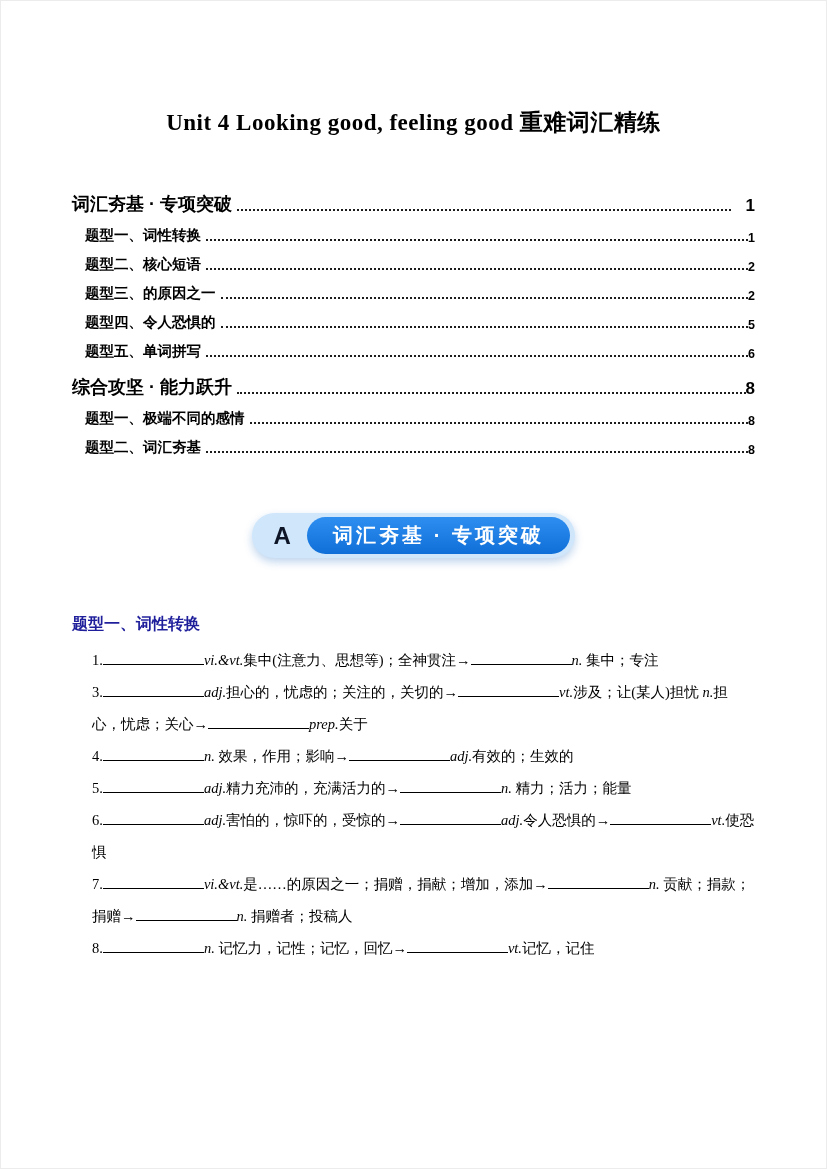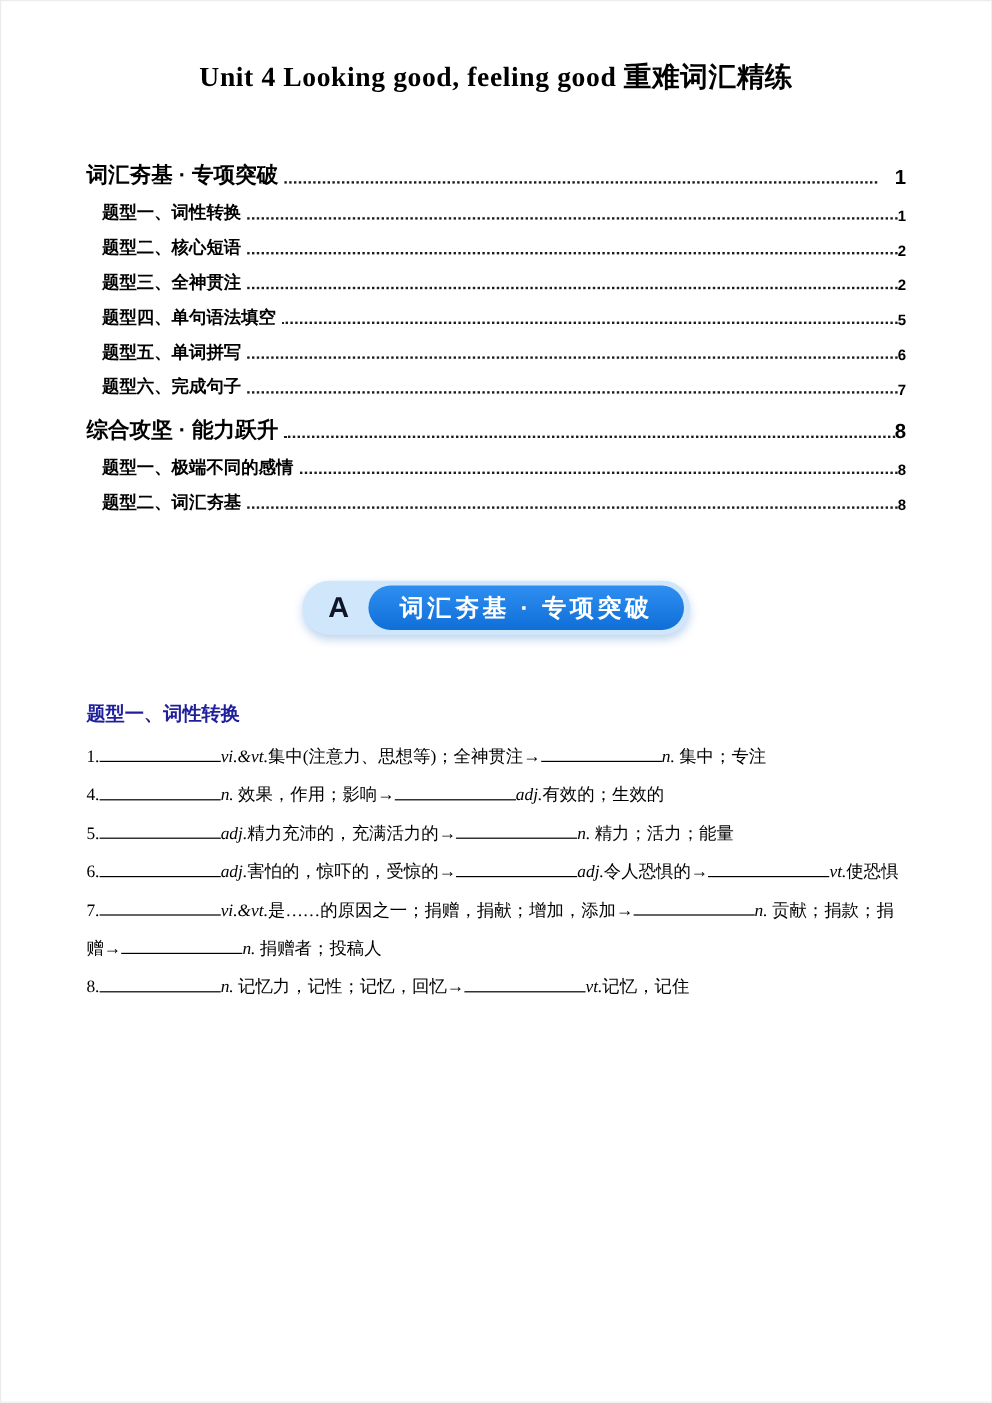--- a/index.html
+++ b/index.html
@@ -9,7 +9,7 @@
         border:1px solid #ececec;background:#fff;}
 
   
-  .doc-title{margin:0;padding-top:48px;text-align:center;
+  .doc-title{margin:0;padding-top:106px;text-align:center;
              font-family:"Liberation Serif","DejaVu Serif",serif;
              font-weight:bold;font-size:23px;letter-spacing:.5px;}
 

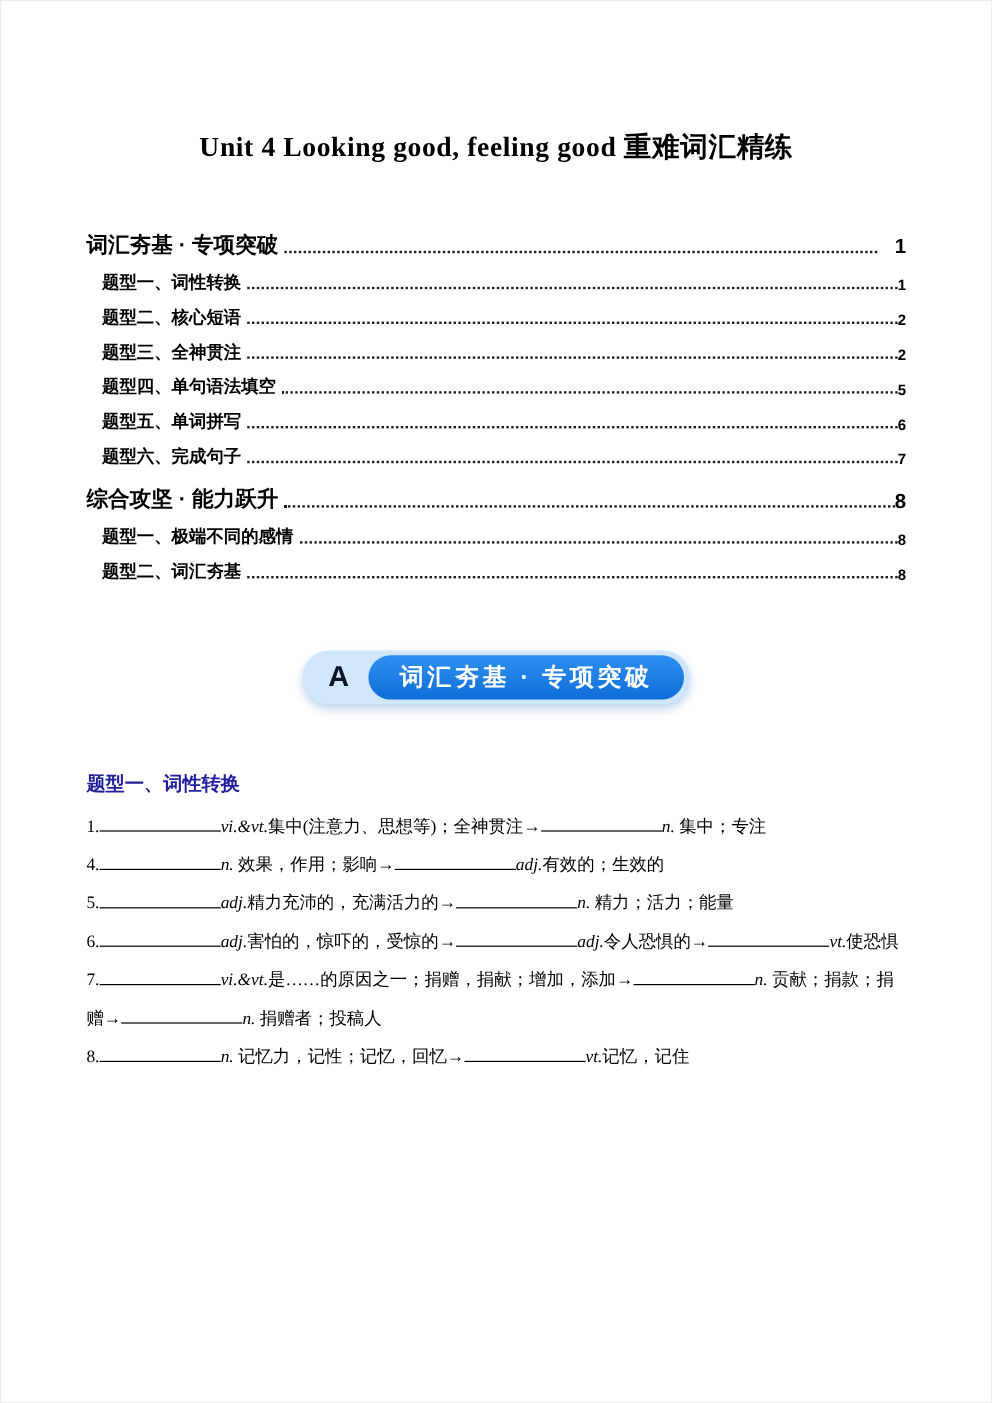--- a/index.html
+++ b/index.html
@@ -73,7 +73,7 @@
         <span class="toc-page">2</span>
       </div>
       <div class="toc-row lvl2">
-        <span class="toc-label">题型三、全神贯注</span>
+        <span class="toc-label">题型三、的原因之一</span>
         <span class="toc-leader"></span>
         <span class="toc-page">2</span>
       </div>

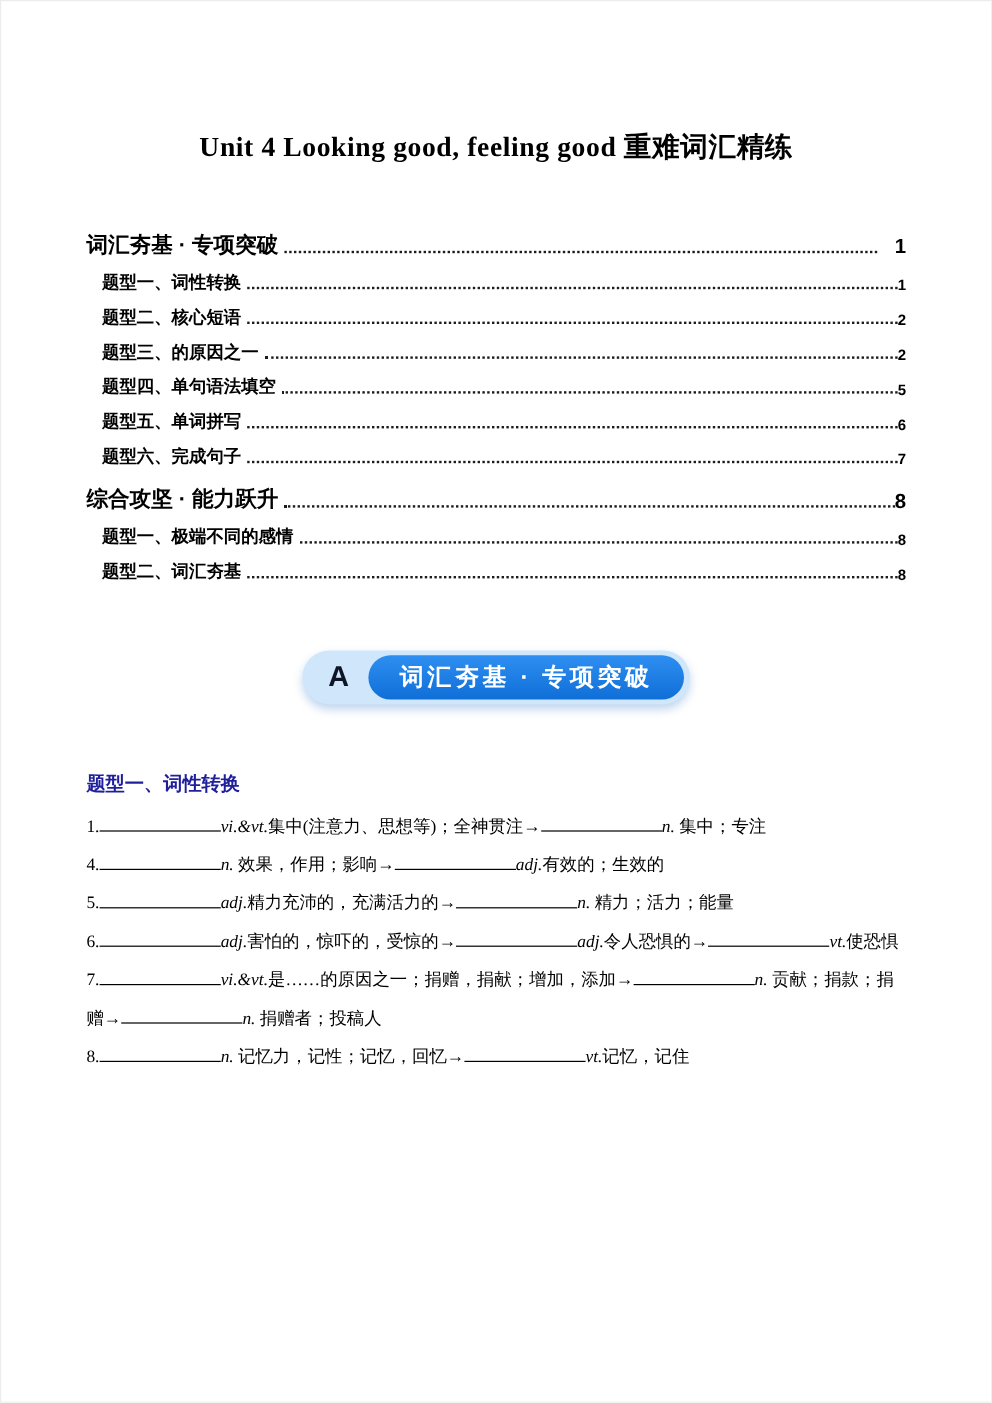--- a/index.html
+++ b/index.html
@@ -78,7 +78,7 @@
         <span class="toc-page">2</span>
       </div>
       <div class="toc-row lvl2">
-        <span class="toc-label">题型四、单句语法填空</span>
+        <span class="toc-label">题型四、令人恐惧的</span>
         <span class="toc-leader"></span>
         <span class="toc-page">5</span>
       </div>

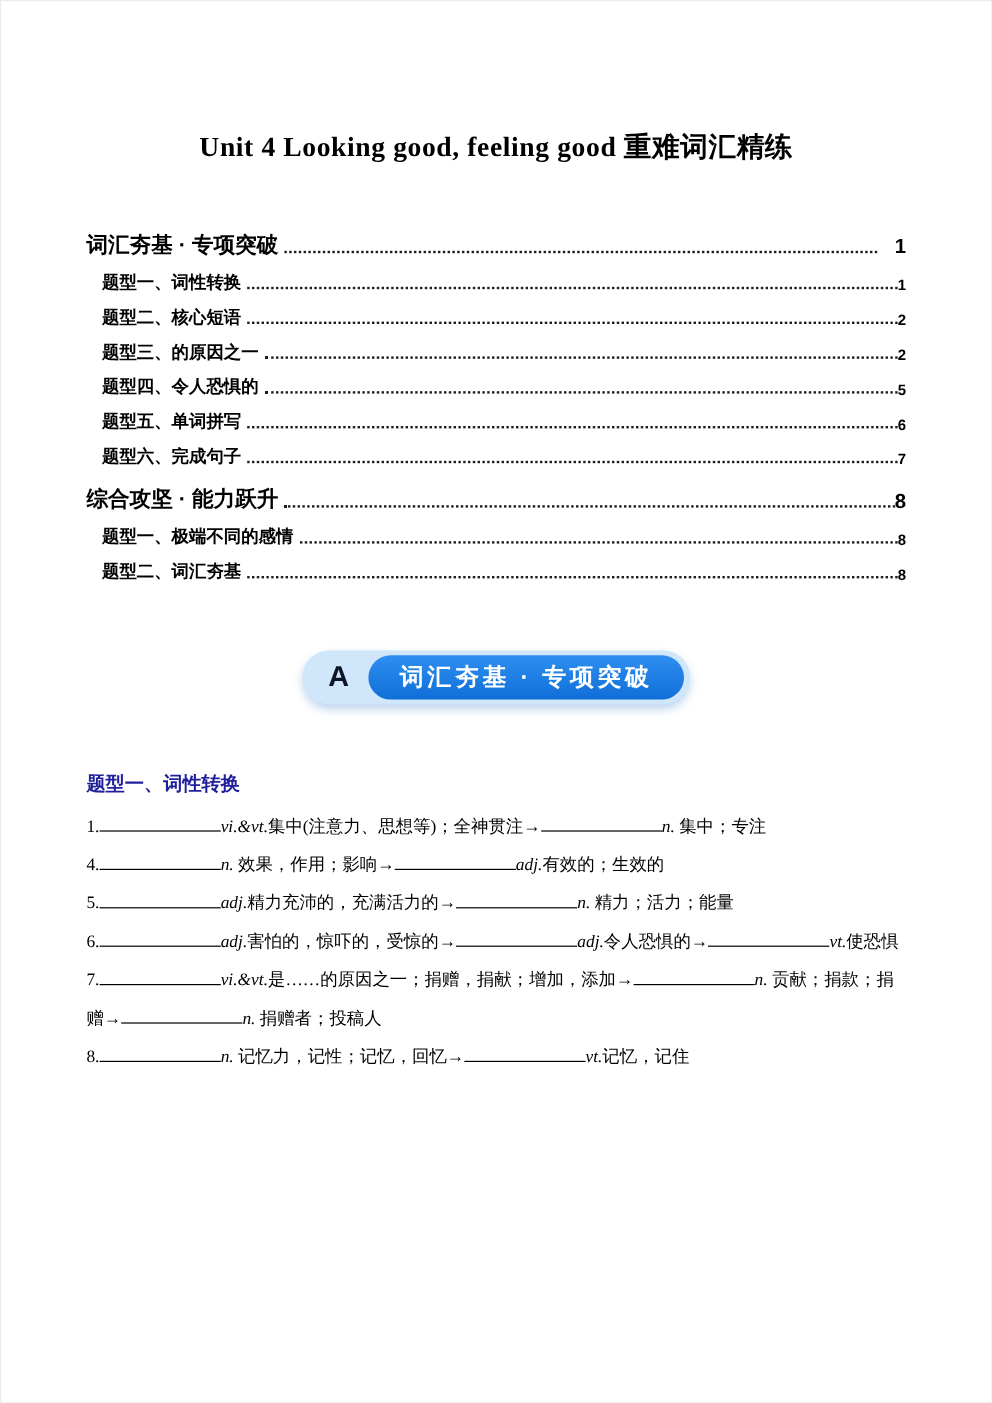--- a/index.html
+++ b/index.html
@@ -87,11 +87,6 @@
         <span class="toc-leader"></span>
         <span class="toc-page">6</span>
       </div>
-      <div class="toc-row lvl2">
-        <span class="toc-label">题型六、完成句子</span>
-        <span class="toc-leader"></span>
-        <span class="toc-page">7</span>
-      </div>
       <div class="toc-row lvl1">
         <span class="toc-label">综合攻坚 · 能力跃升</span>
         <span class="toc-leader"></span>

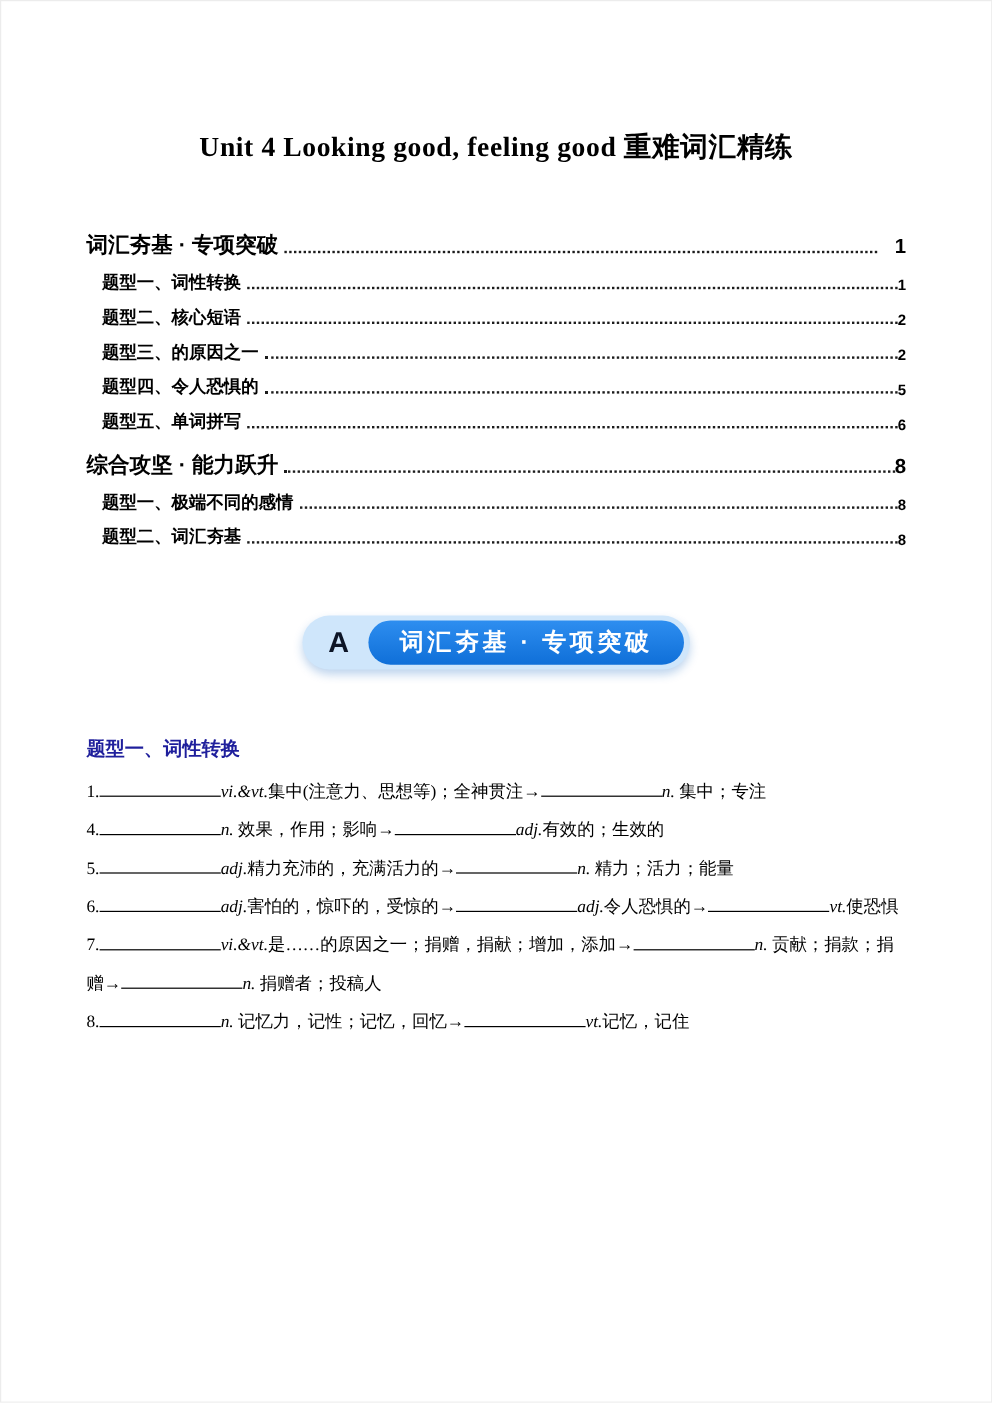--- a/index.html
+++ b/index.html
@@ -43,7 +43,7 @@
   .sec-heading{margin:56px 0 0 0;
                font-family:"Liberation Sans","DejaVu Sans",sans-serif;
                font-weight:bold;font-size:16px;color:#1f1f9c;}
-  .items{margin-top:9px;font-size:14.5px;line-height:32px;}
+  .items{margin-top:9px;font-size:14.5px;line-height:32px;margin-left:20px;}
   .item{margin:0;}
   .blank{display:inline-block;width:101px;height:13px;
          border-bottom:1.2px solid #000;}

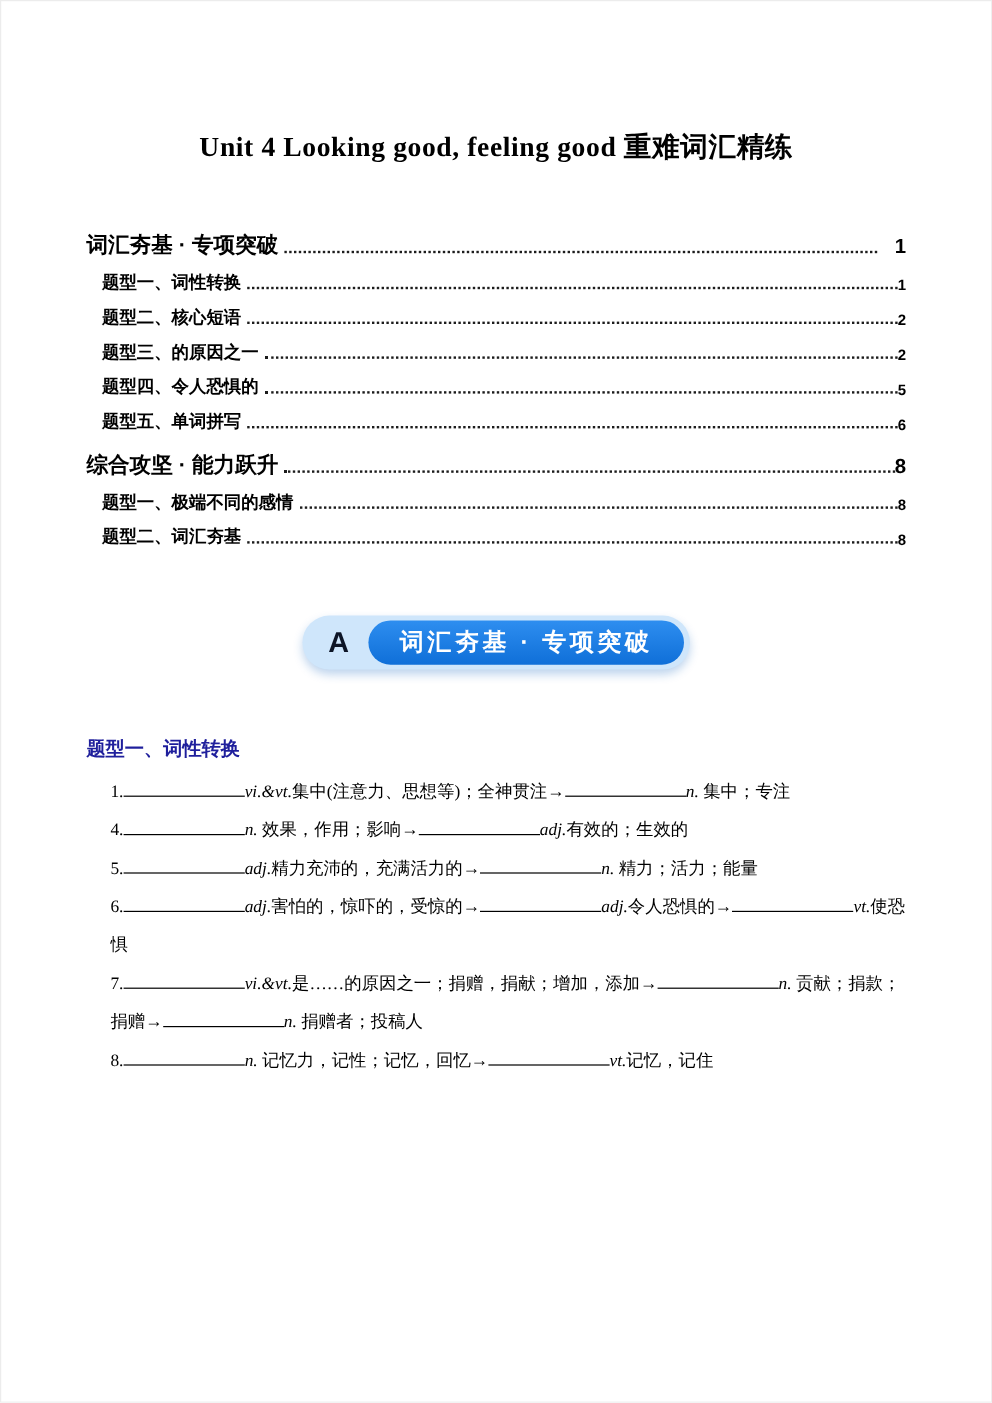--- a/index.html
+++ b/index.html
@@ -115,6 +115,7 @@
 
   <div class="items">
       <p class="item"><span class="txt">1.</span><span class="blank"></span><span class="pos">vi.&amp;vt.</span><span class="txt">集中(注意力、思想等)；全神贯注→</span><span class="blank"></span><span class="pos">n.</span><span class="txt"> 集中；专注</span></p>
+      <p class="item"><span class="txt">3.</span><span class="blank"></span><span class="pos">adj.</span><span class="txt">担心的，忧虑的；关注的，关切的→</span><span class="blank"></span><span class="pos">vt.</span><span class="txt">涉及；让(某人)担忧 </span><span class="pos">n.</span><span class="txt">担心，忧虑；关心→</span><span class="blank"></span><span class="pos">prep.</span><span class="txt">关于</span></p>
       <p class="item"><span class="txt">4.</span><span class="blank"></span><span class="pos">n.</span><span class="txt"> 效果，作用；影响→</span><span class="blank"></span><span class="pos">adj.</span><span class="txt">有效的；生效的</span></p>
       <p class="item"><span class="txt">5.</span><span class="blank"></span><span class="pos">adj.</span><span class="txt">精力充沛的，充满活力的→</span><span class="blank"></span><span class="pos">n.</span><span class="txt"> 精力；活力；能量</span></p>
       <p class="item"><span class="txt">6.</span><span class="blank"></span><span class="pos">adj.</span><span class="txt">害怕的，惊吓的，受惊的→</span><span class="blank"></span><span class="pos">adj.</span><span class="txt">令人恐惧的→</span><span class="blank"></span><span class="pos">vt.</span><span class="txt">使恐惧</span></p>

